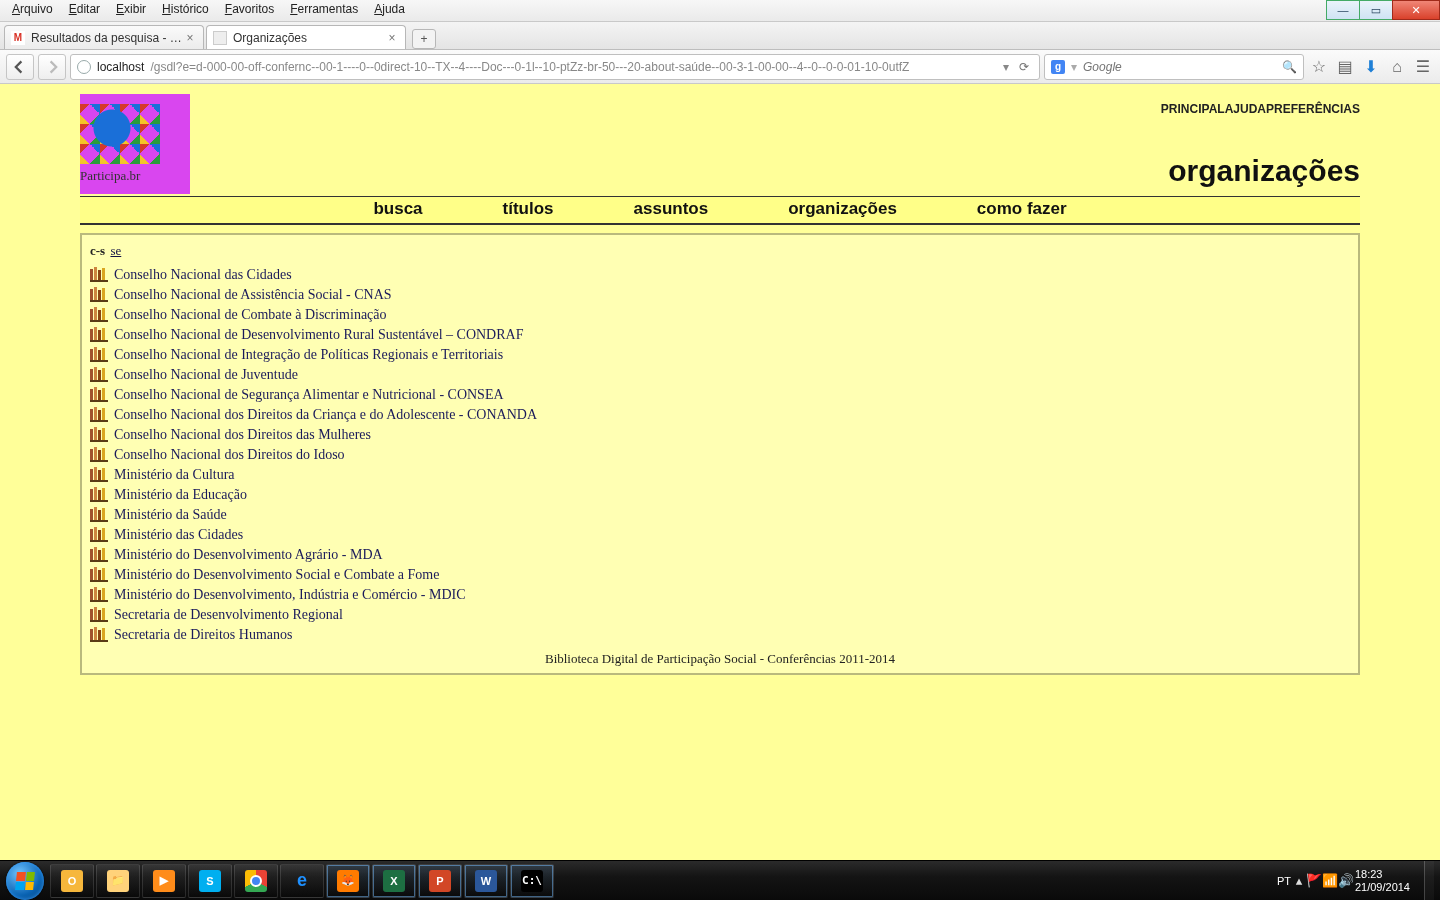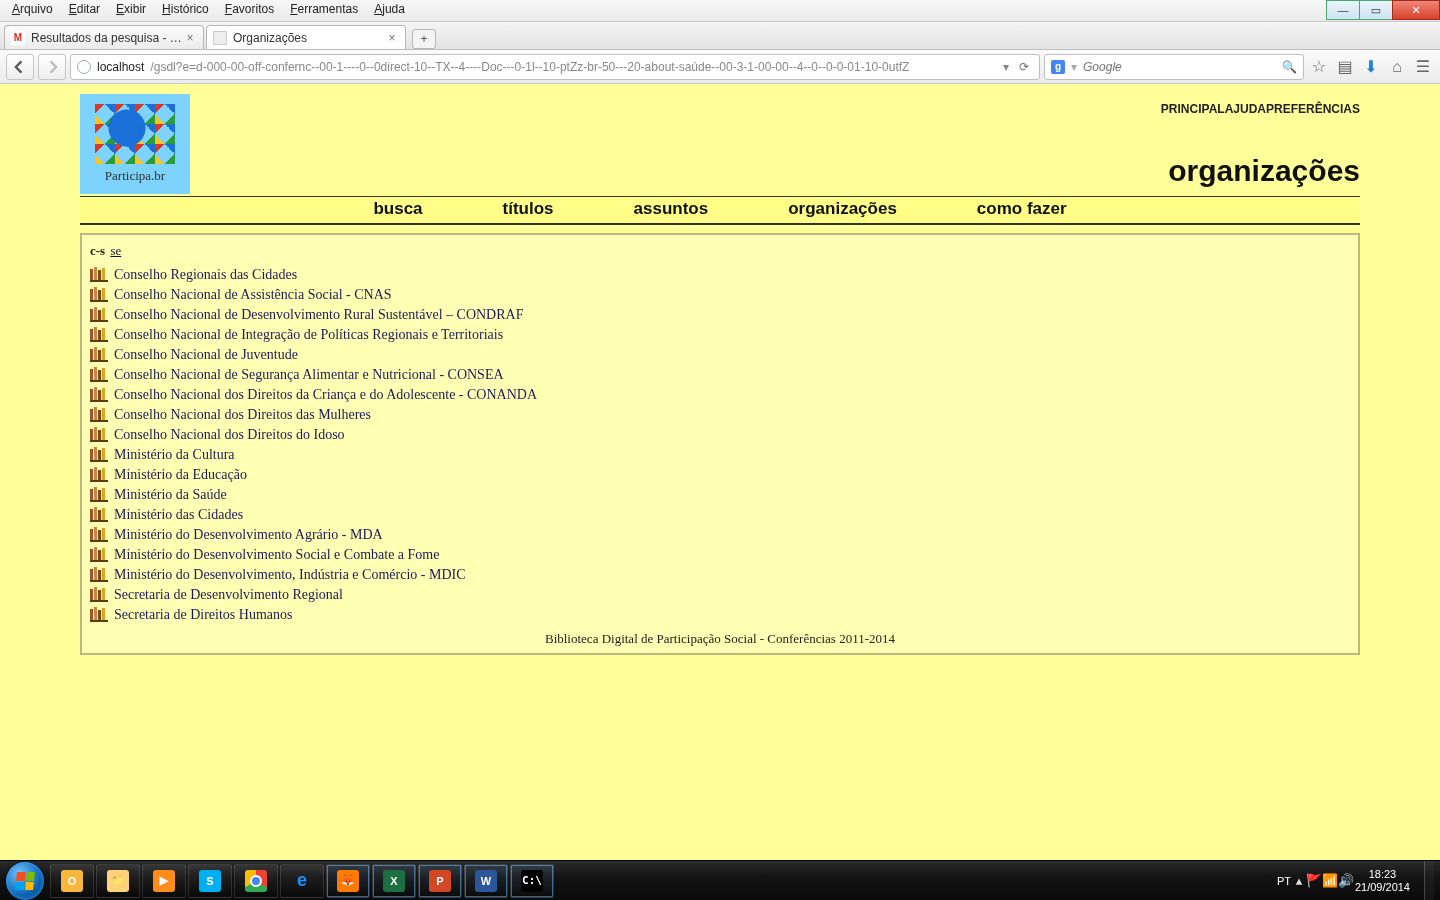--- a/index.html
+++ b/index.html
@@ -44,7 +44,7 @@
   .page { width: 1440px; background:#ffff99; }
 
   .header-row { display:flex; justify-content:space-between; align-items:flex-start; padding: 10px 80px 0 80px; }
-  .logo-box { width:110px; height:100px; background:#7dd3fc; display:flex; flex-direction:column; align-items:center; justify-content:center; font-family: Georgia, serif; }
+  .logo-box { width:110px; height:100px; background:#d946ef; display:flex; flex-direction:column; justify-content:center; font-family: Georgia, serif; }
   .logo-art { width:80px; height:60px; background:
       radial-gradient(circle at 40% 40%, #1a6fd8 0 18px, transparent 19px),
       linear-gradient(45deg,#f4c428 25%, transparent 25%),

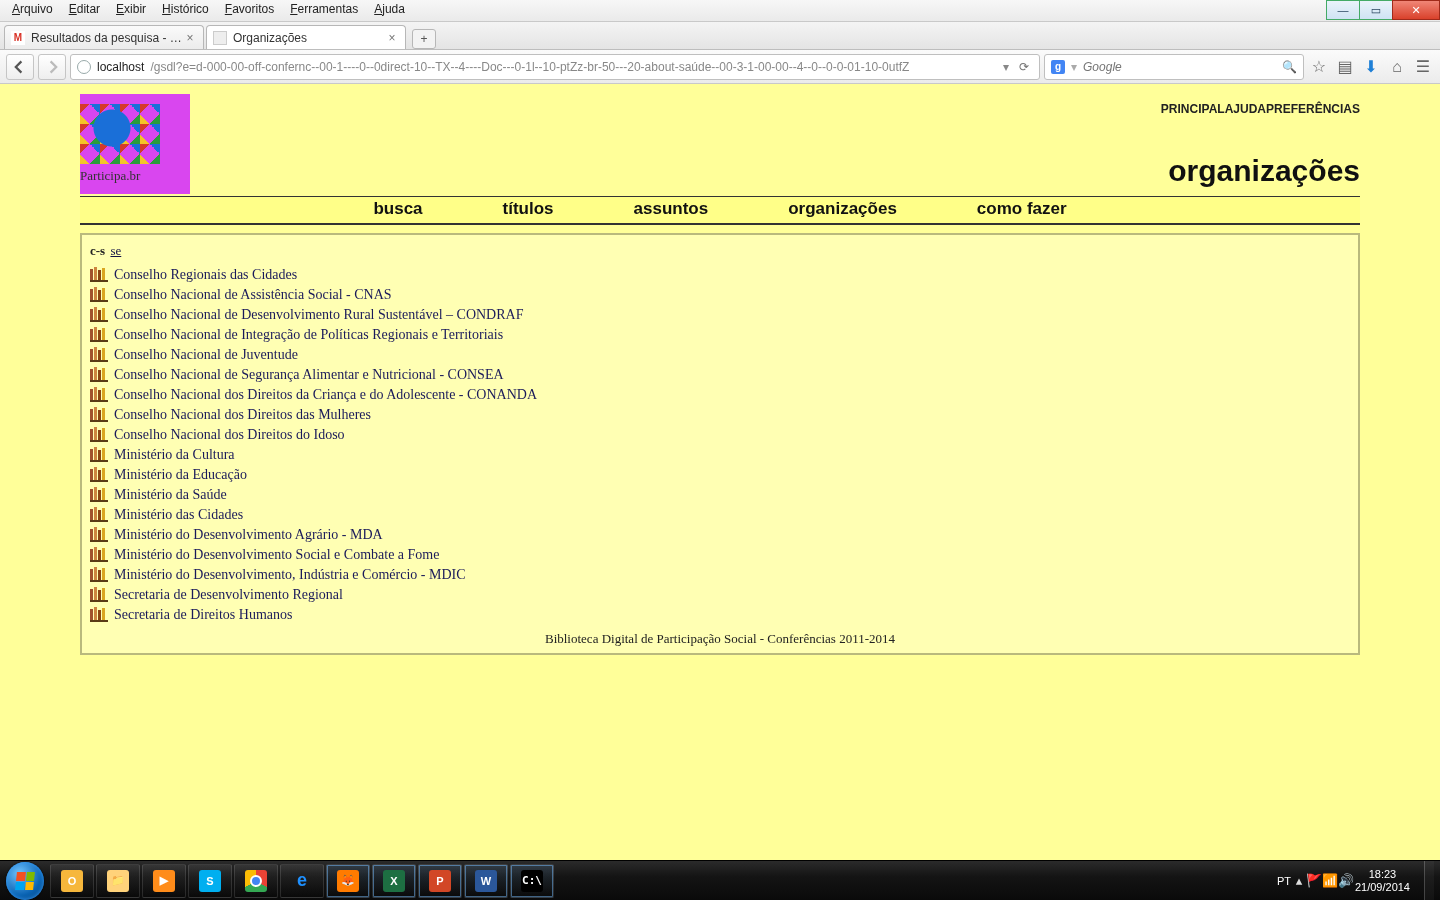--- a/index.html
+++ b/index.html
@@ -214,7 +214,7 @@
               <i></i>
               <i></i>
             </span>
-            <a>Conselho Regionais das Cidades</a>
+            <a>Conselho Nacional das Cidades</a>
           </li>
           <li>
             <span class="shelf-icon">

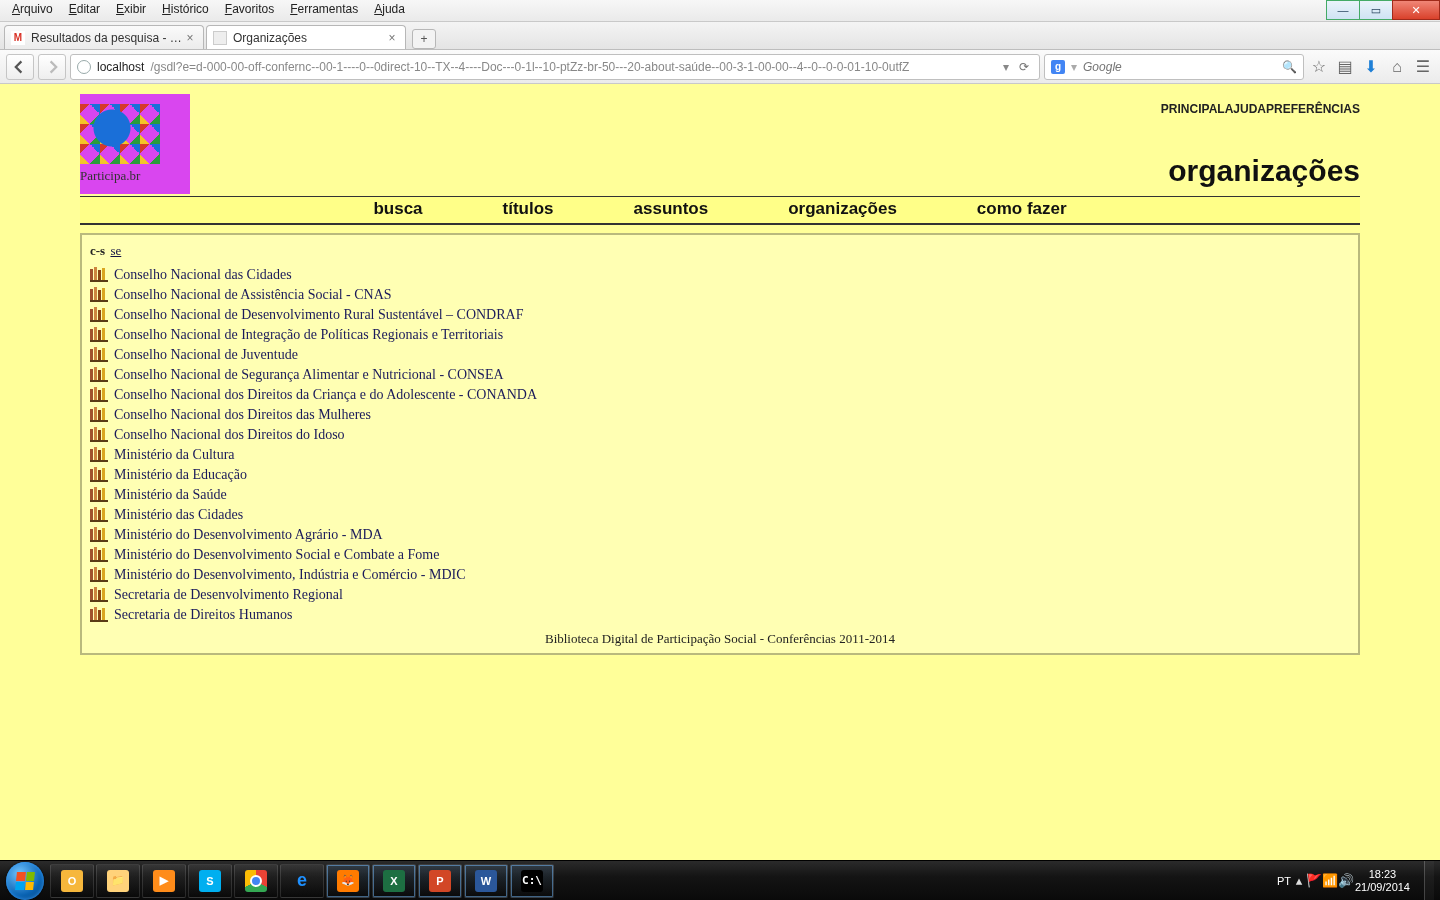--- a/index.html
+++ b/index.html
@@ -232,6 +232,15 @@
               <i></i>
               <i></i>
             </span>
+            <a>Conselho Nacional de Combate à Discriminação</a>
+          </li>
+          <li>
+            <span class="shelf-icon">
+              <i></i>
+              <i></i>
+              <i></i>
+              <i></i>
+            </span>
             <a>Conselho Nacional de Desenvolvimento Rural Sustentável – CONDRAF</a>
           </li>
           <li>

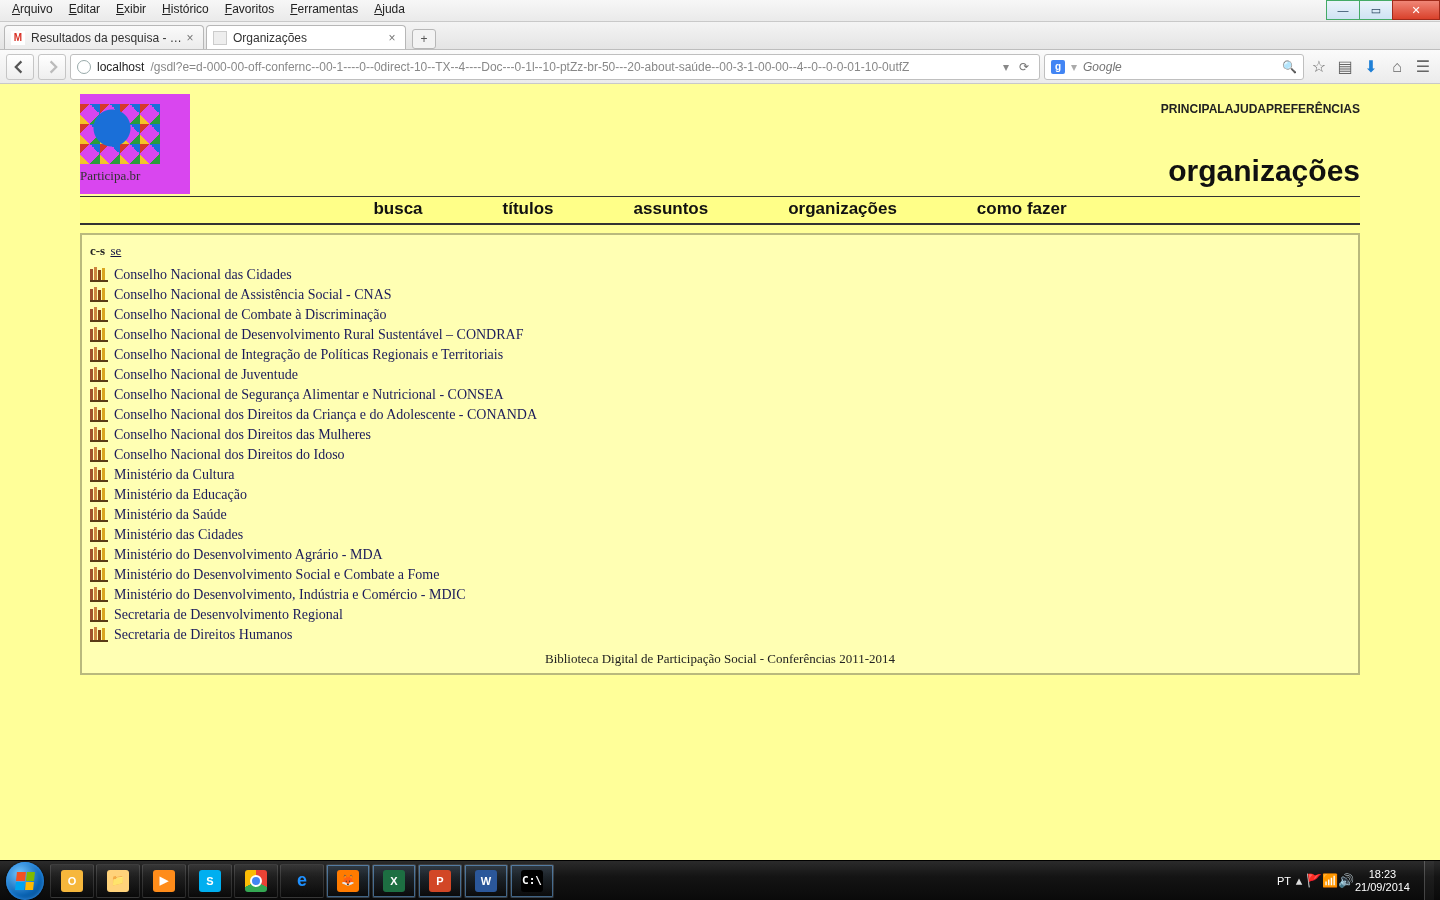--- a/index.html
+++ b/index.html
@@ -93,7 +93,7 @@
   .spacer { flex:1; }
   .tray { display:flex; align-items:center; padding:0 8px; }
   .tray .lang { font-size:11px; color:#fff; }
-  .tray .clock { text-align:center; line-height:13px; font-size:11px; color:#fff; }
+  .tray .clock { text-align:left; line-height:13px; font-size:11px; color:#fff; }
   .tray-icon { width:16px; height:16px; display:flex; align-items:center; justify-content:center; font-size:13px; color:#ddd; }
   .showdesk { width:10px; height:40px; border-left:1px solid rgba(255,255,255,0.2); margin-left:6px; background: rgba(255,255,255,0.04); }
 

